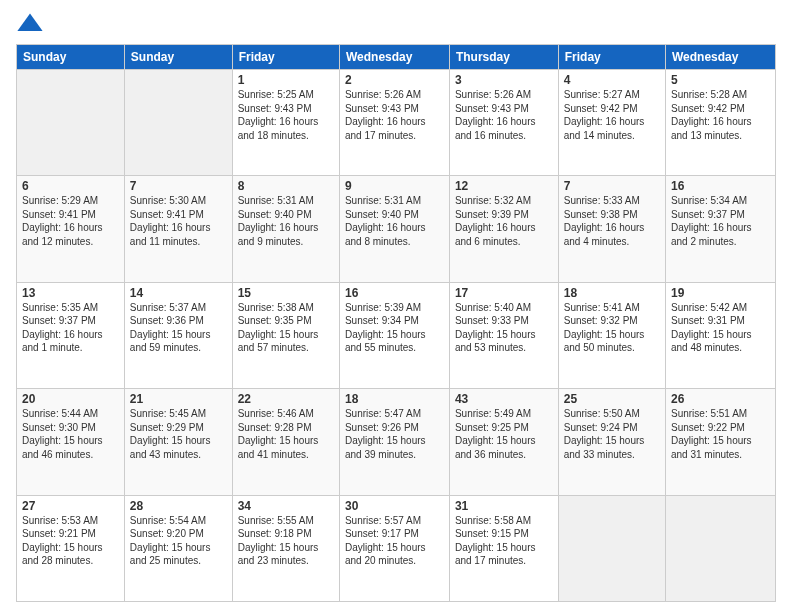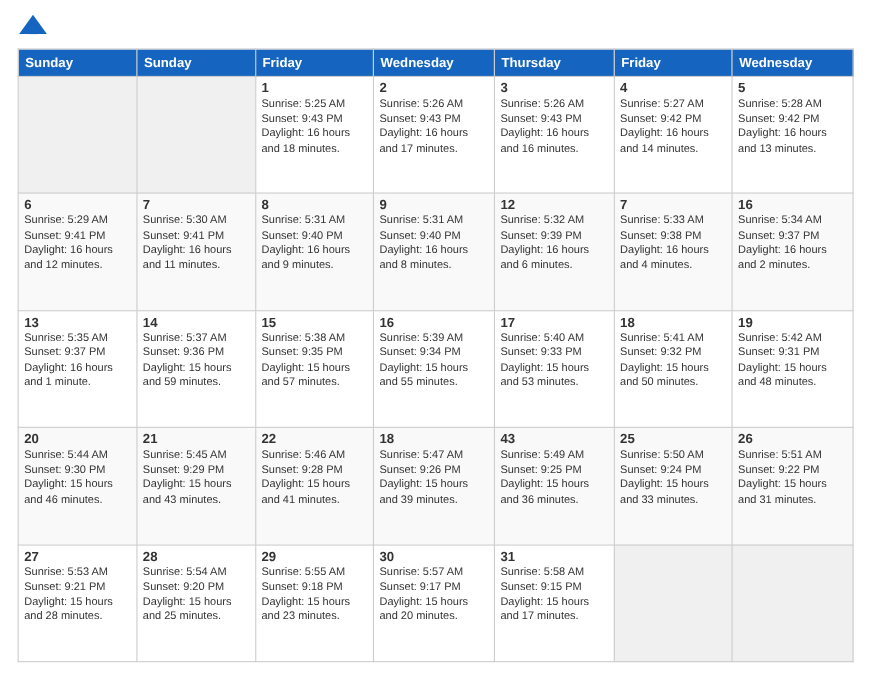--- a/index.html
+++ b/index.html
@@ -262,7 +262,7 @@
             <div class="day-detail">Sunrise: 5:54 AM<br>Sunset: 9:20 PM<br>Daylight: 15 hours and 25 minutes.</div>
           </td>
           <td>
-            <span class="day-num">29</span>
+            <span class="day-num">34</span>
             <div class="day-detail">Sunrise: 5:55 AM<br>Sunset: 9:18 PM<br>Daylight: 15 hours and 23 minutes.</div>
           </td>
           <td>

